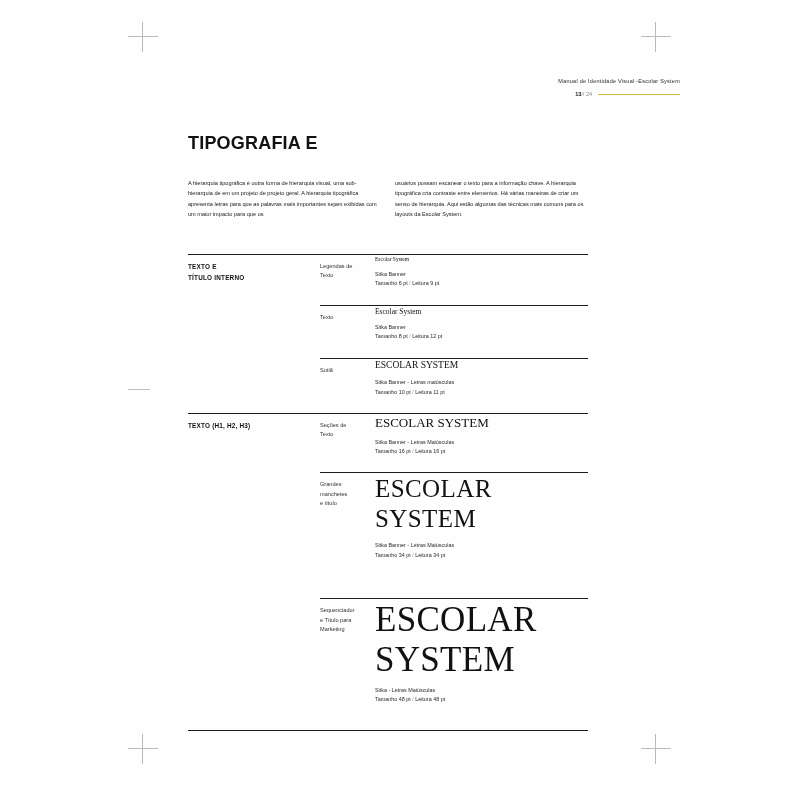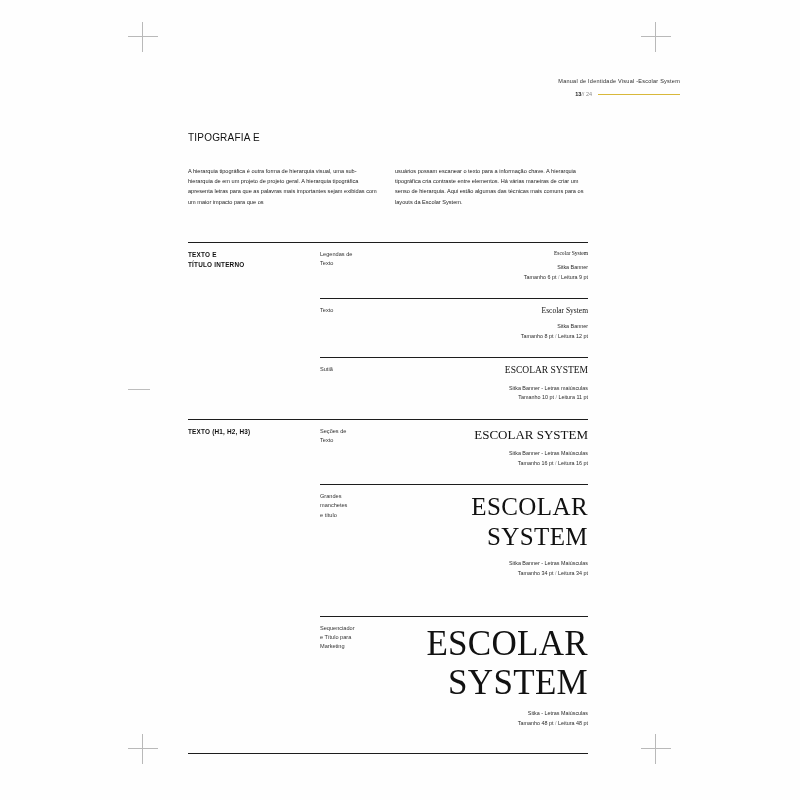--- a/index.html
+++ b/index.html
@@ -94,8 +94,8 @@
   }
 
   .title-block {
-    font-size: 10px;
-    font-weight: normal;
+    font-size: 18px;
+    font-weight: bold;
     letter-spacing: 0.2px;
     line-height: 1.55;
     color: #111;

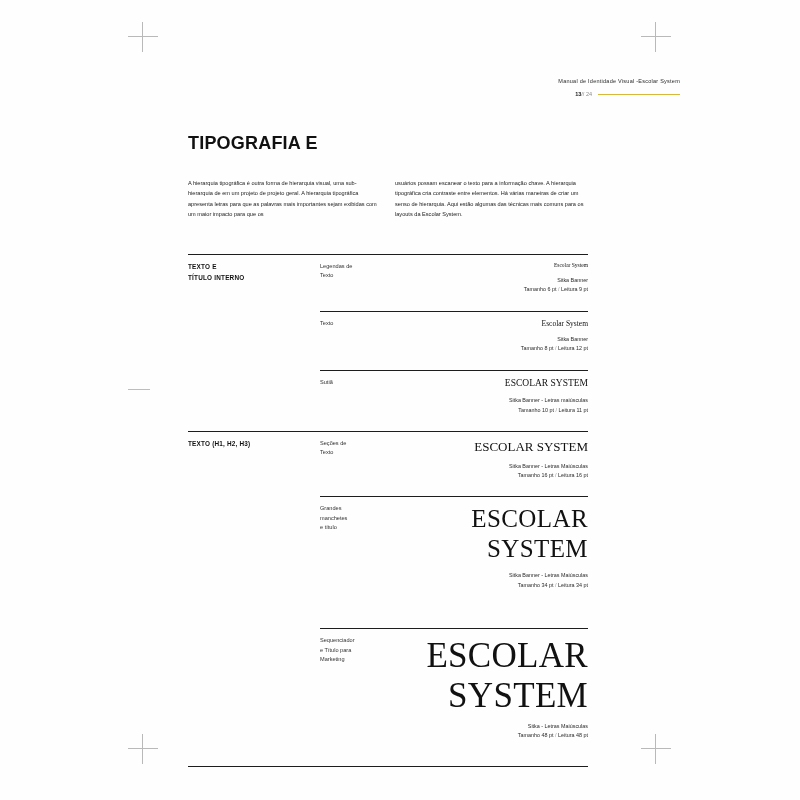--- a/index.html
+++ b/index.html
@@ -153,10 +153,9 @@
   }
   .col-sample {
     flex: 1;
-    padding-top: 7px;
+    padding-top: 1px;
     padding-bottom: 9px;
     box-sizing: border-box;
-    text-align: right;
   }
 
   .sample-text {

